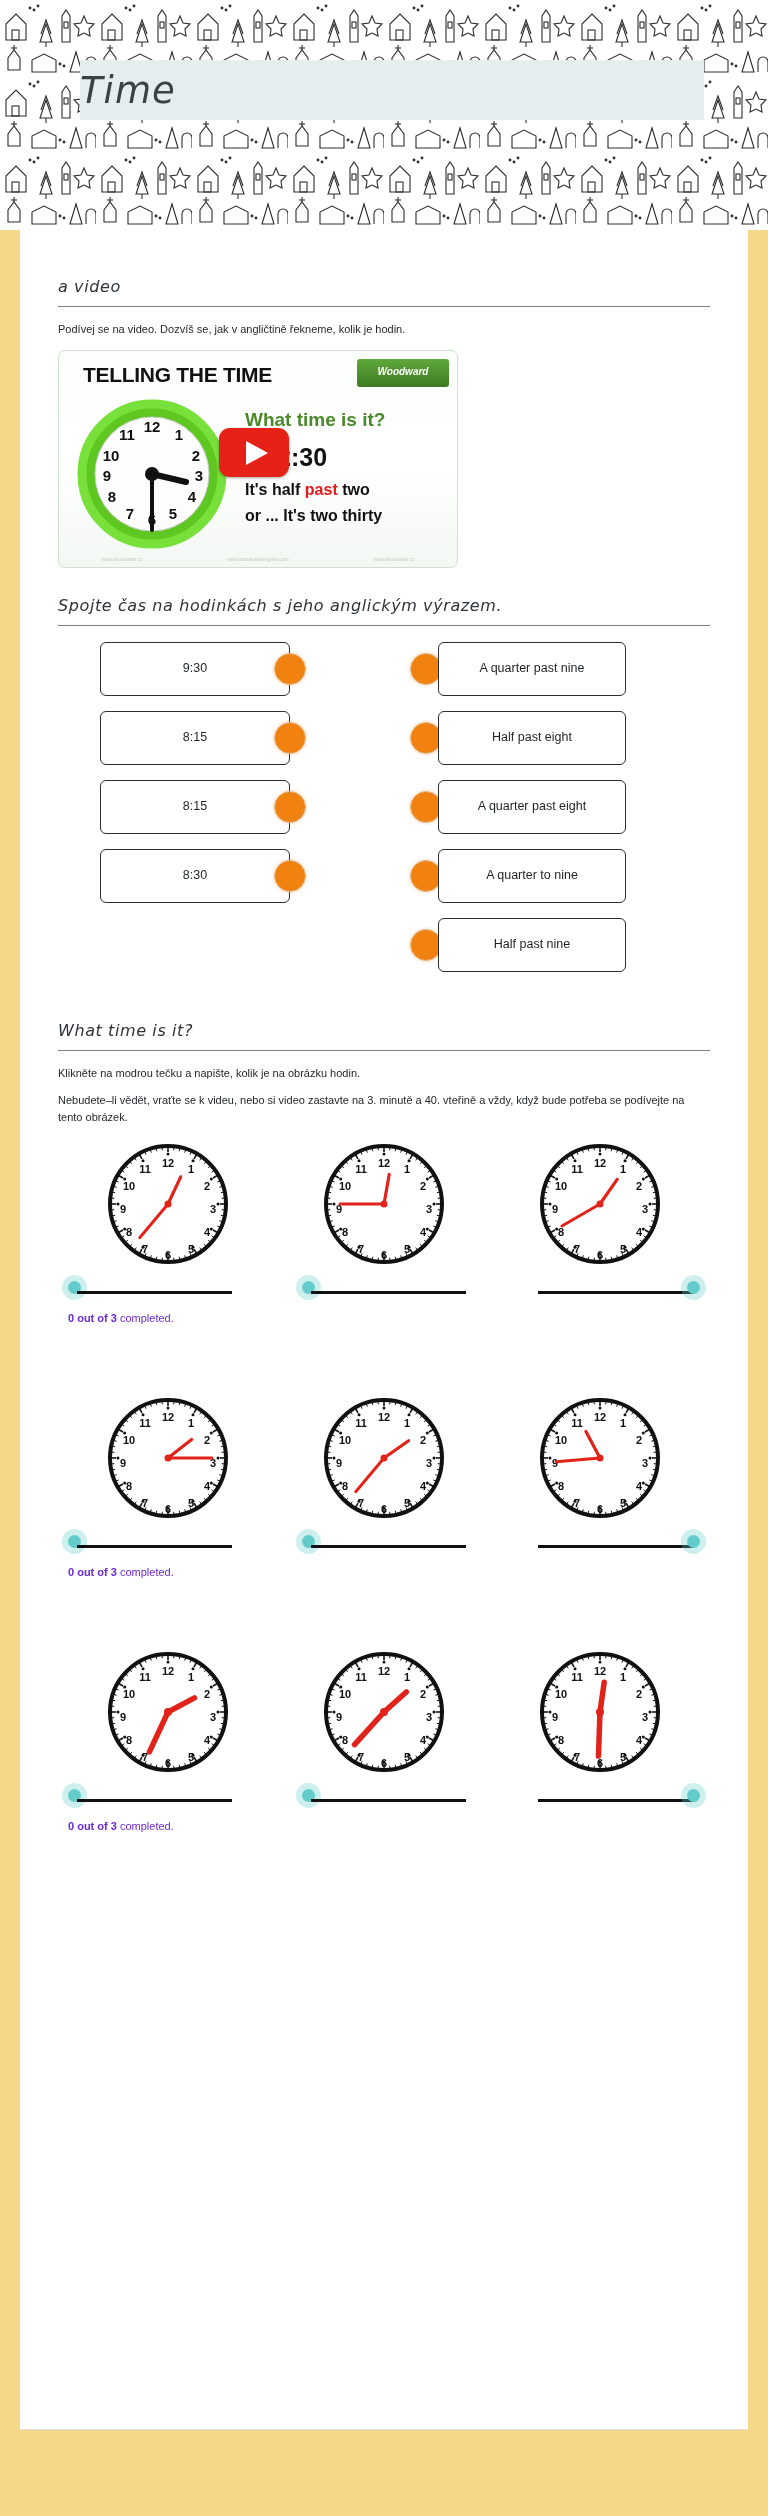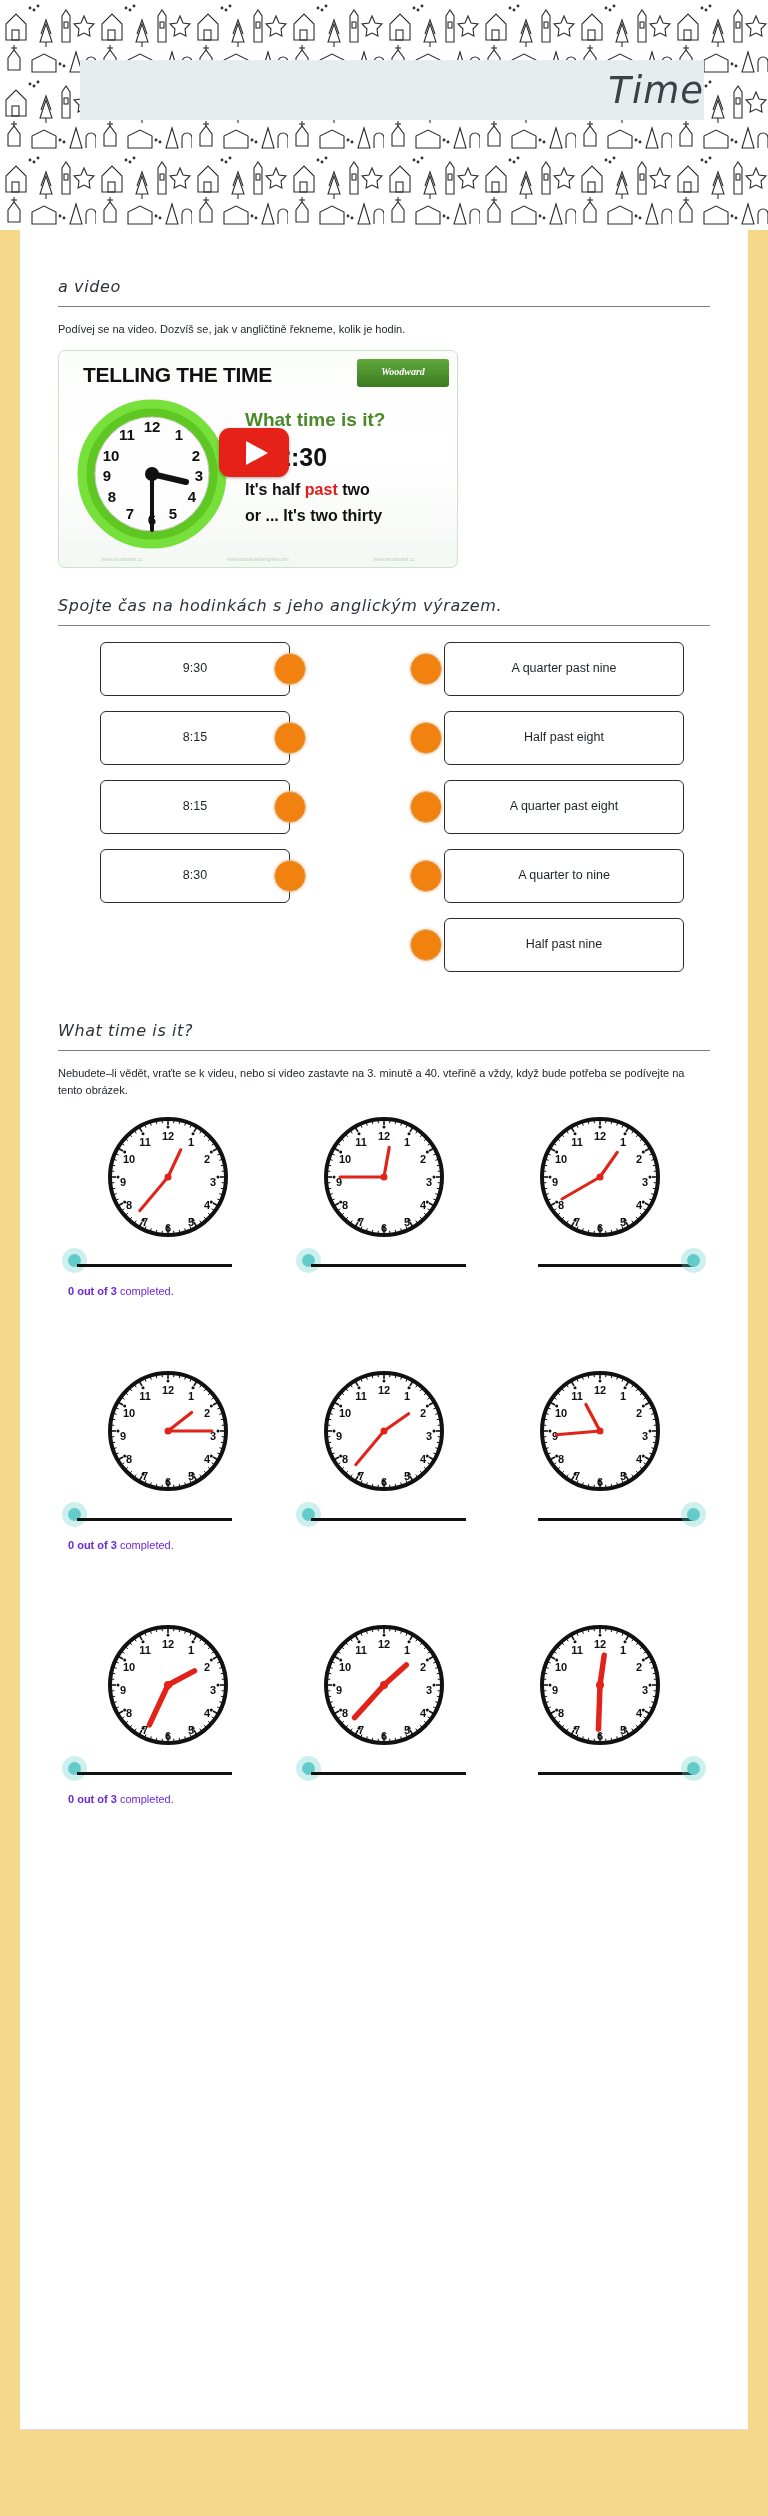--- a/index.html
+++ b/index.html
@@ -38,7 +38,7 @@
     background: #e6edef;
     display: flex;
     align-items: center;
-    justify-content: flex-end;
+    justify-content: flex-start;
   }
   .title-plate .title-text {
     font-family: "DejaVu Sans", sans-serif;

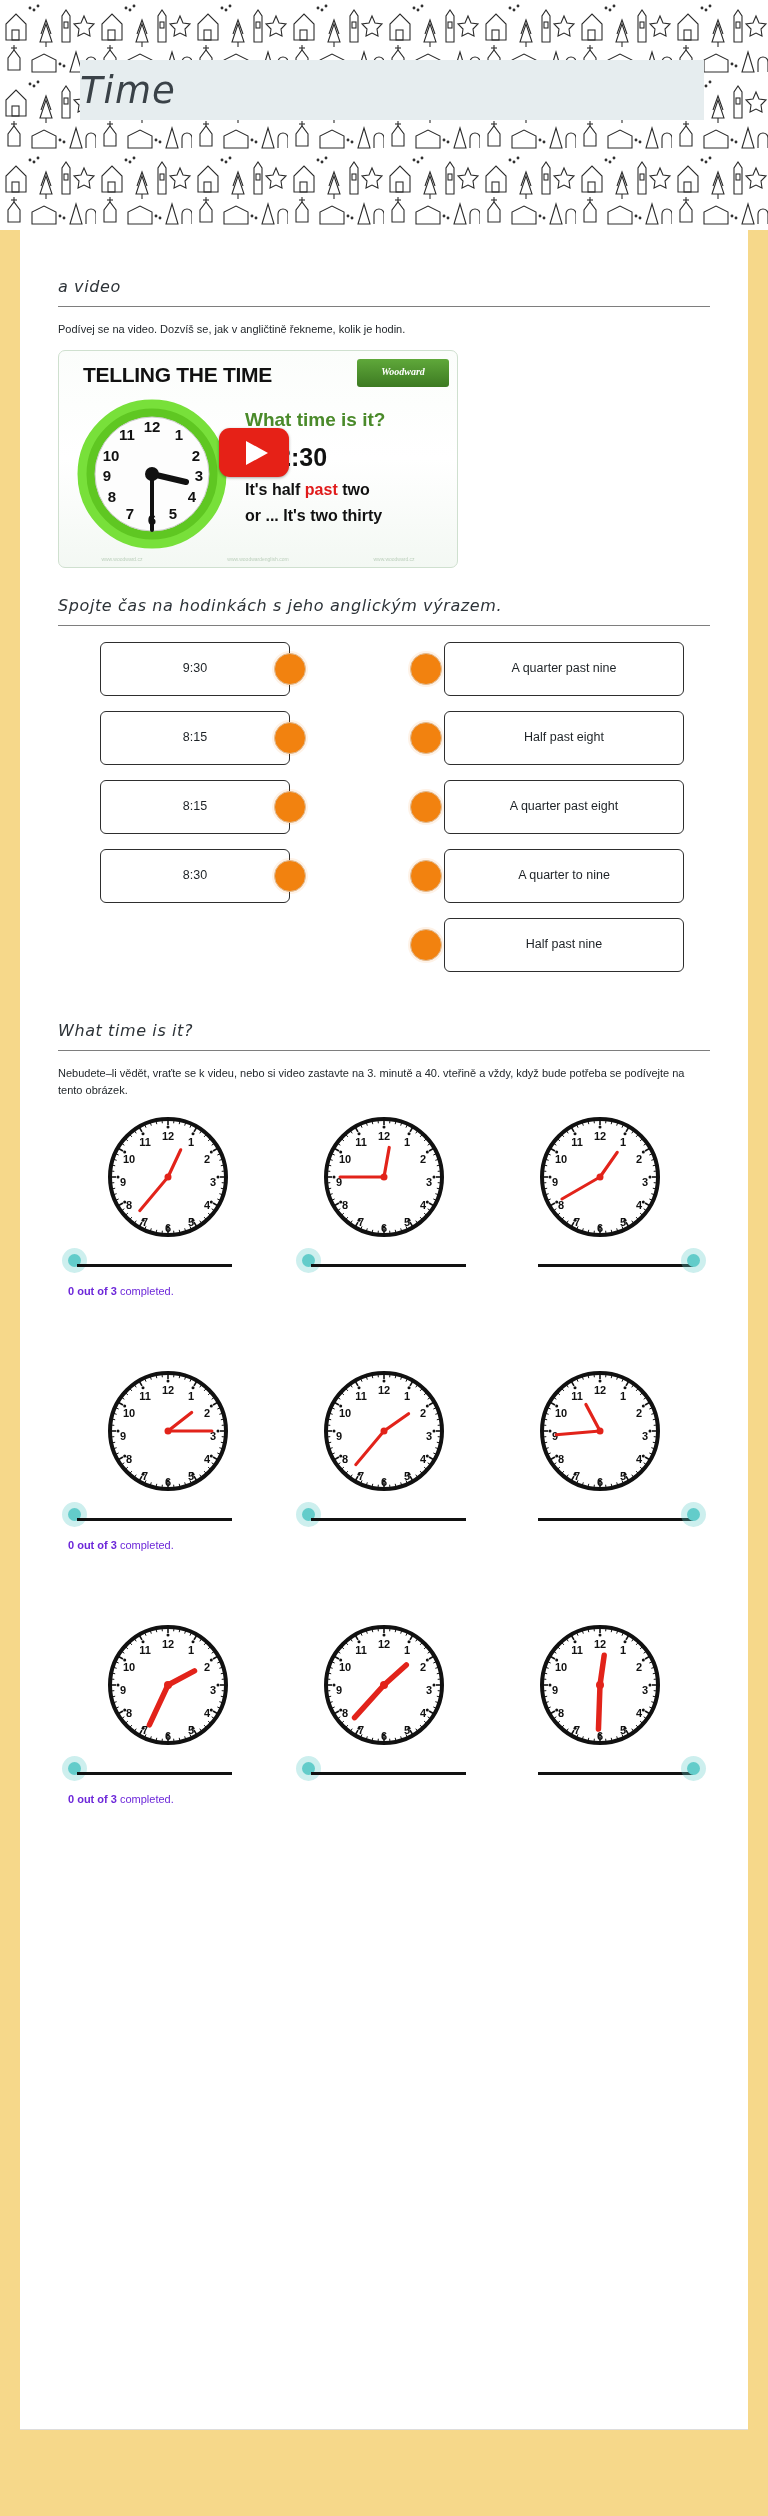--- a/index.html
+++ b/index.html
@@ -115,7 +115,7 @@
     display: flex; align-items: center; justify-content: center;
     overflow: hidden;
   }
-  .vt-brand span { transform: translateY(-2px); font-weight: bold; font-family: Liberation Serif, serif; }
+  .vt-brand span { transform: translateY(-2px); font-weight: bold; }
 
   .vt-clock {
     position: absolute;

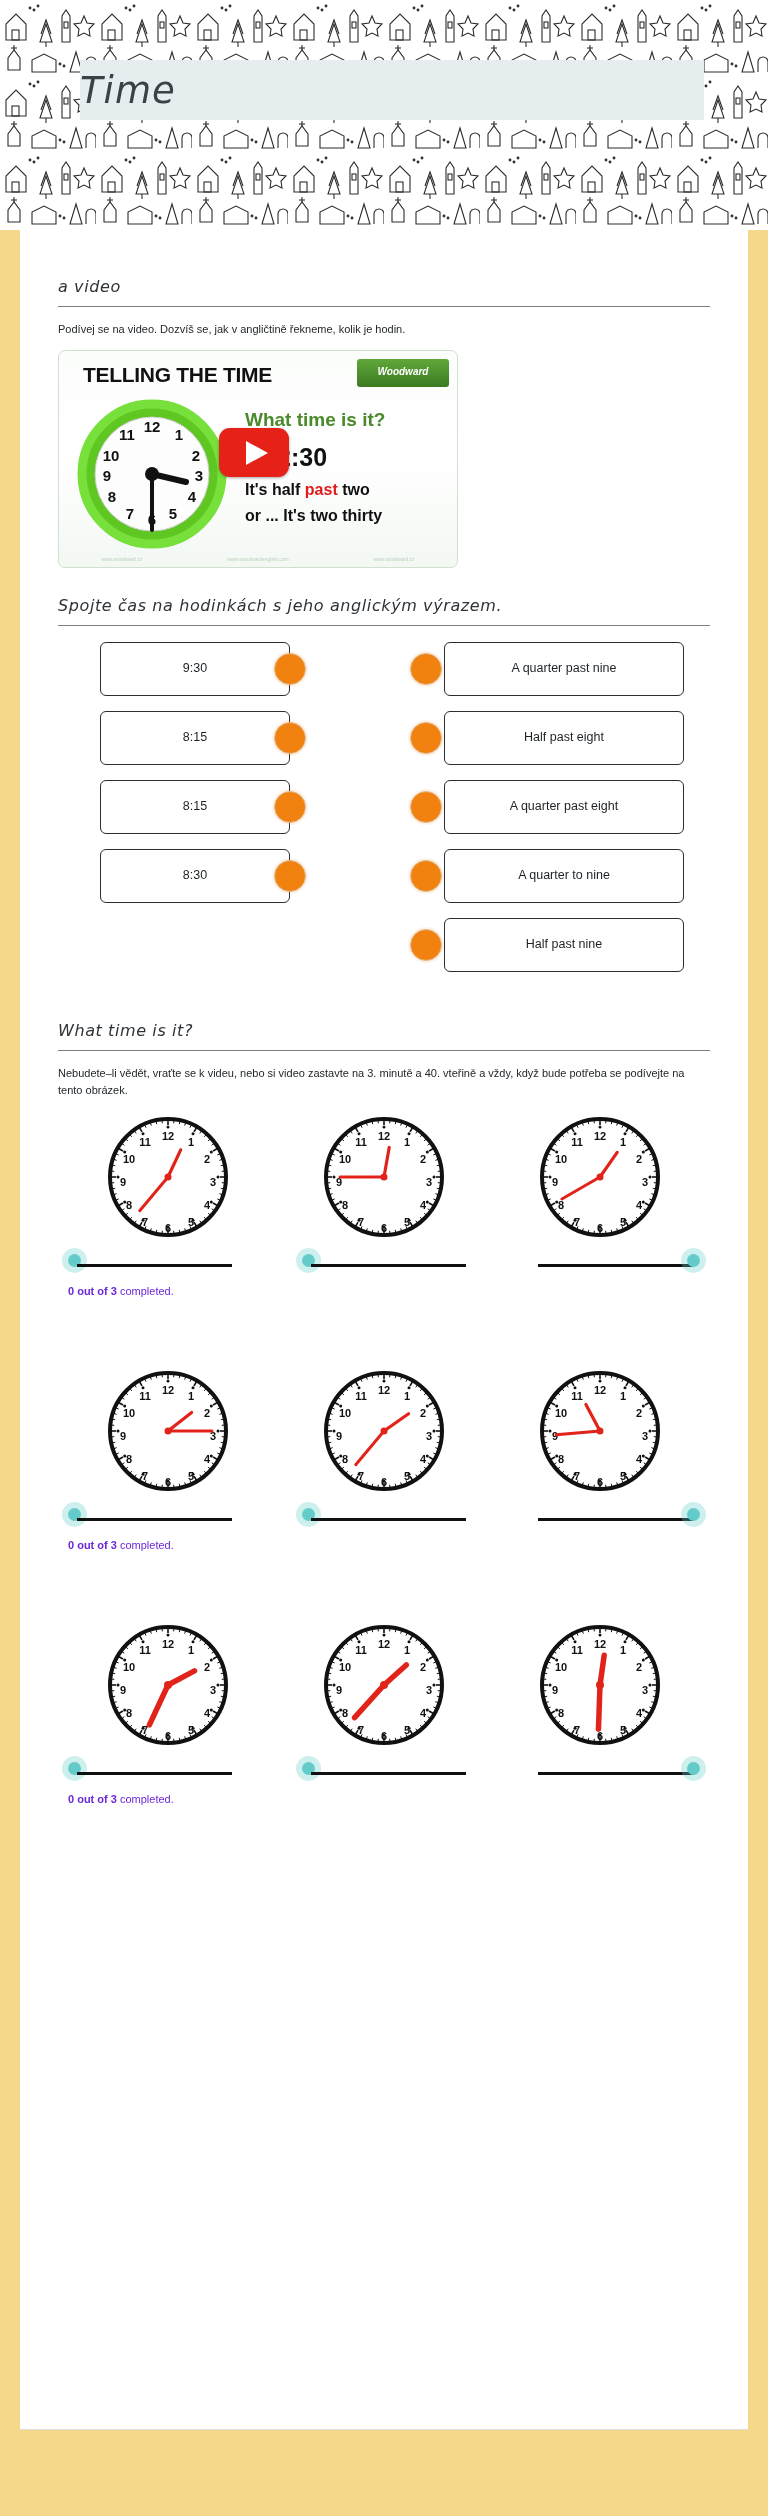--- a/index.html
+++ b/index.html
@@ -209,7 +209,7 @@
     background: #fff;
   }
   .left-col .match-box { width: 190px; margin-left: 42px; }
-  .right-col .match-box { width: 240px; margin-left: 18px; }
+  .right-col .match-box { width: 188px; margin-left: 12px; }
   .dot {
     width: 32px; height: 32px;
     border-radius: 50%;

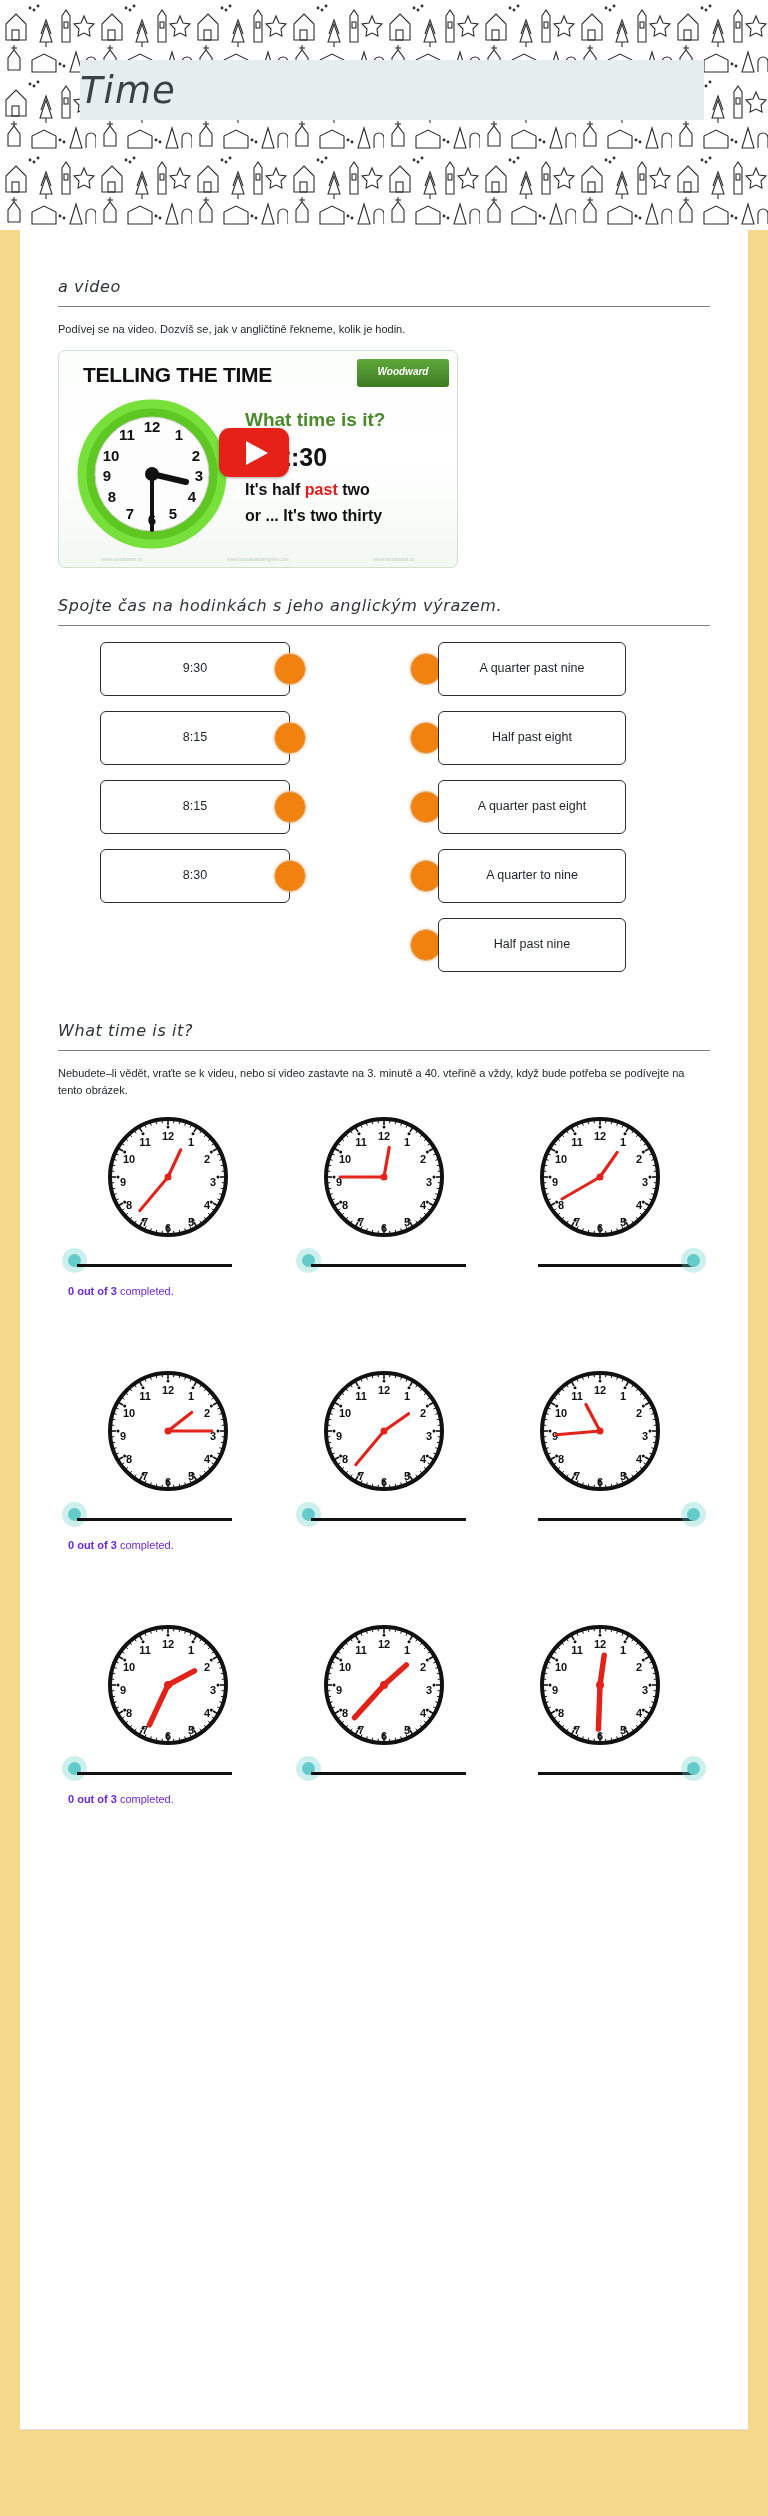--- a/index.html
+++ b/index.html
@@ -423,6 +423,7 @@
 
       <div class="sec-title" style="margin-top:36px;">What time is it?</div>
       <hr class="sec-rule">
+      <p class="para">Klikněte na modrou tečku a napište, kolik je na obrázku hodin.</p>
       <p class="para">Nebudete–li vědět, vraťte se k videu, nebo si video zastavte na 3. minutě a 40. vteřině a vždy, když bude potřeba se podívejte na tento obrázek.</p>
 
       <div id="clock-groups">

